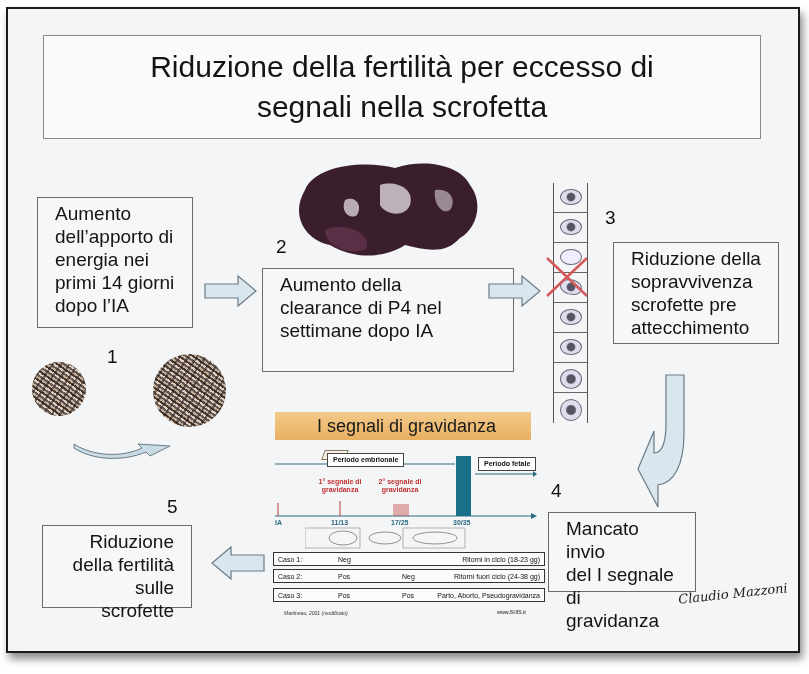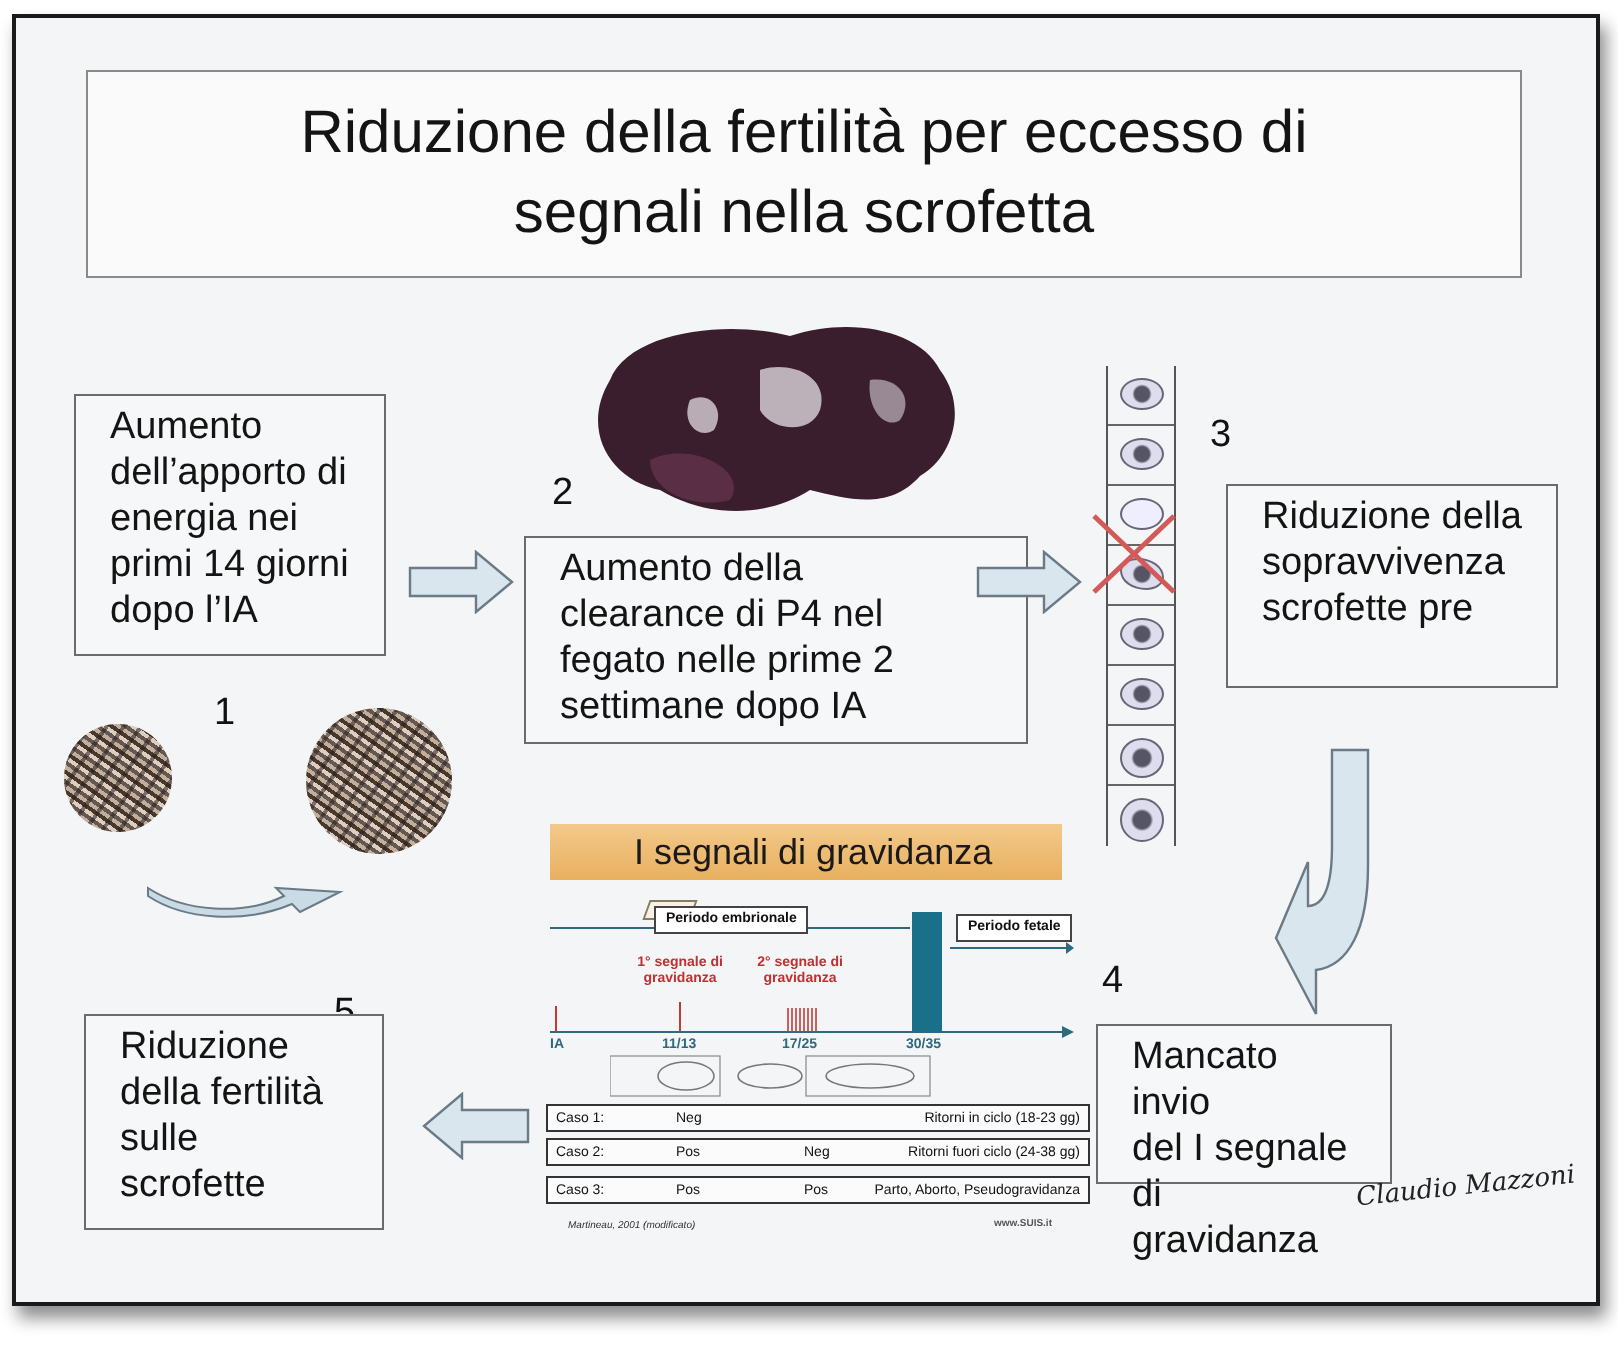--- a/index.html
+++ b/index.html
@@ -66,7 +66,6 @@
 <div class="box" style="left:262px;top:268px;width:252px;height:104px;">
   <div>Aumento della</div>
   <div>clearance di P4 nel</div>
-  <div>fegato nelle prime 2</div>
   <div>settimane dopo IA</div>
 </div>
 

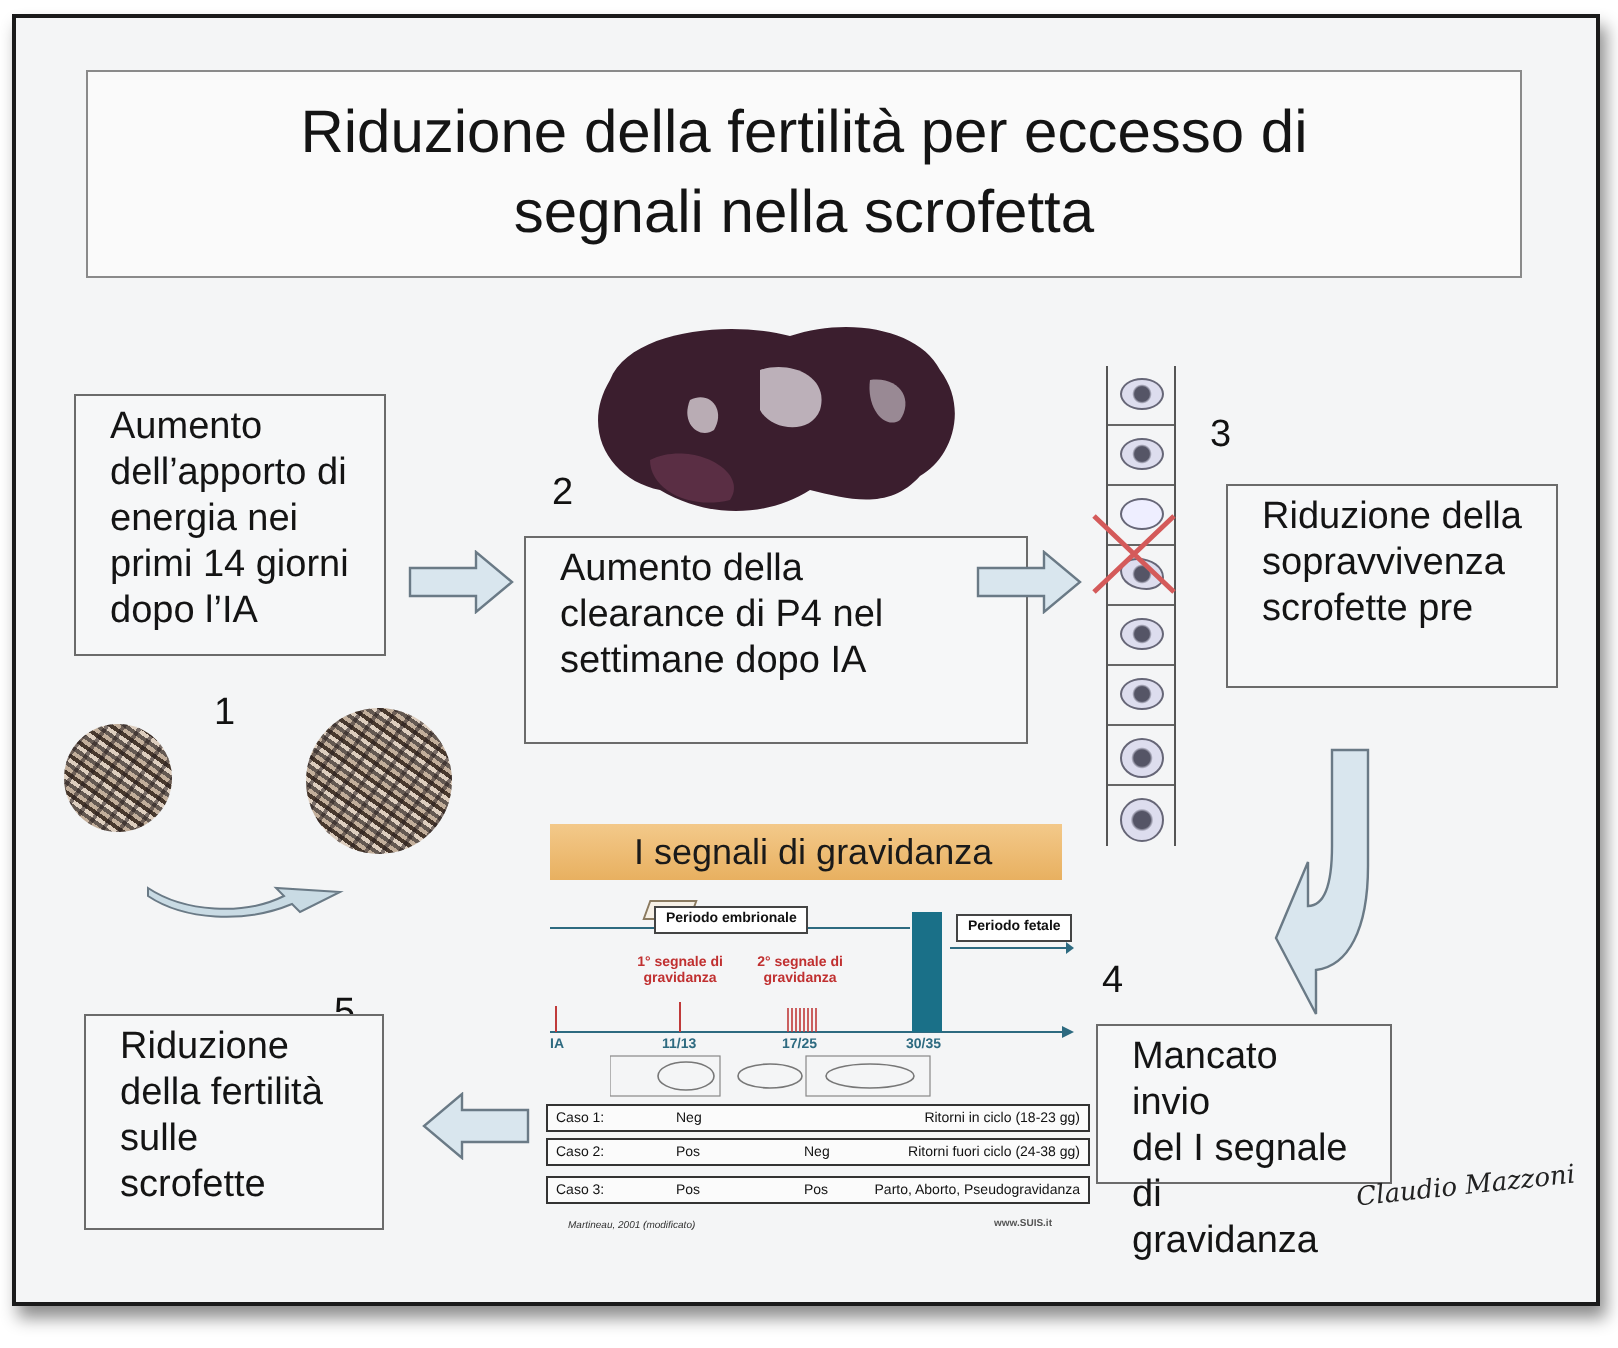--- a/index.html
+++ b/index.html
@@ -112,6 +112,7 @@
   <div>Riduzione della</div>
   <div>sopravvivenza</div>
   <div>scrofette pre</div>
+  <div>attecchimento</div>
 </div>
 
 <div class="abs arrow" style="left:636px;top:373px;">

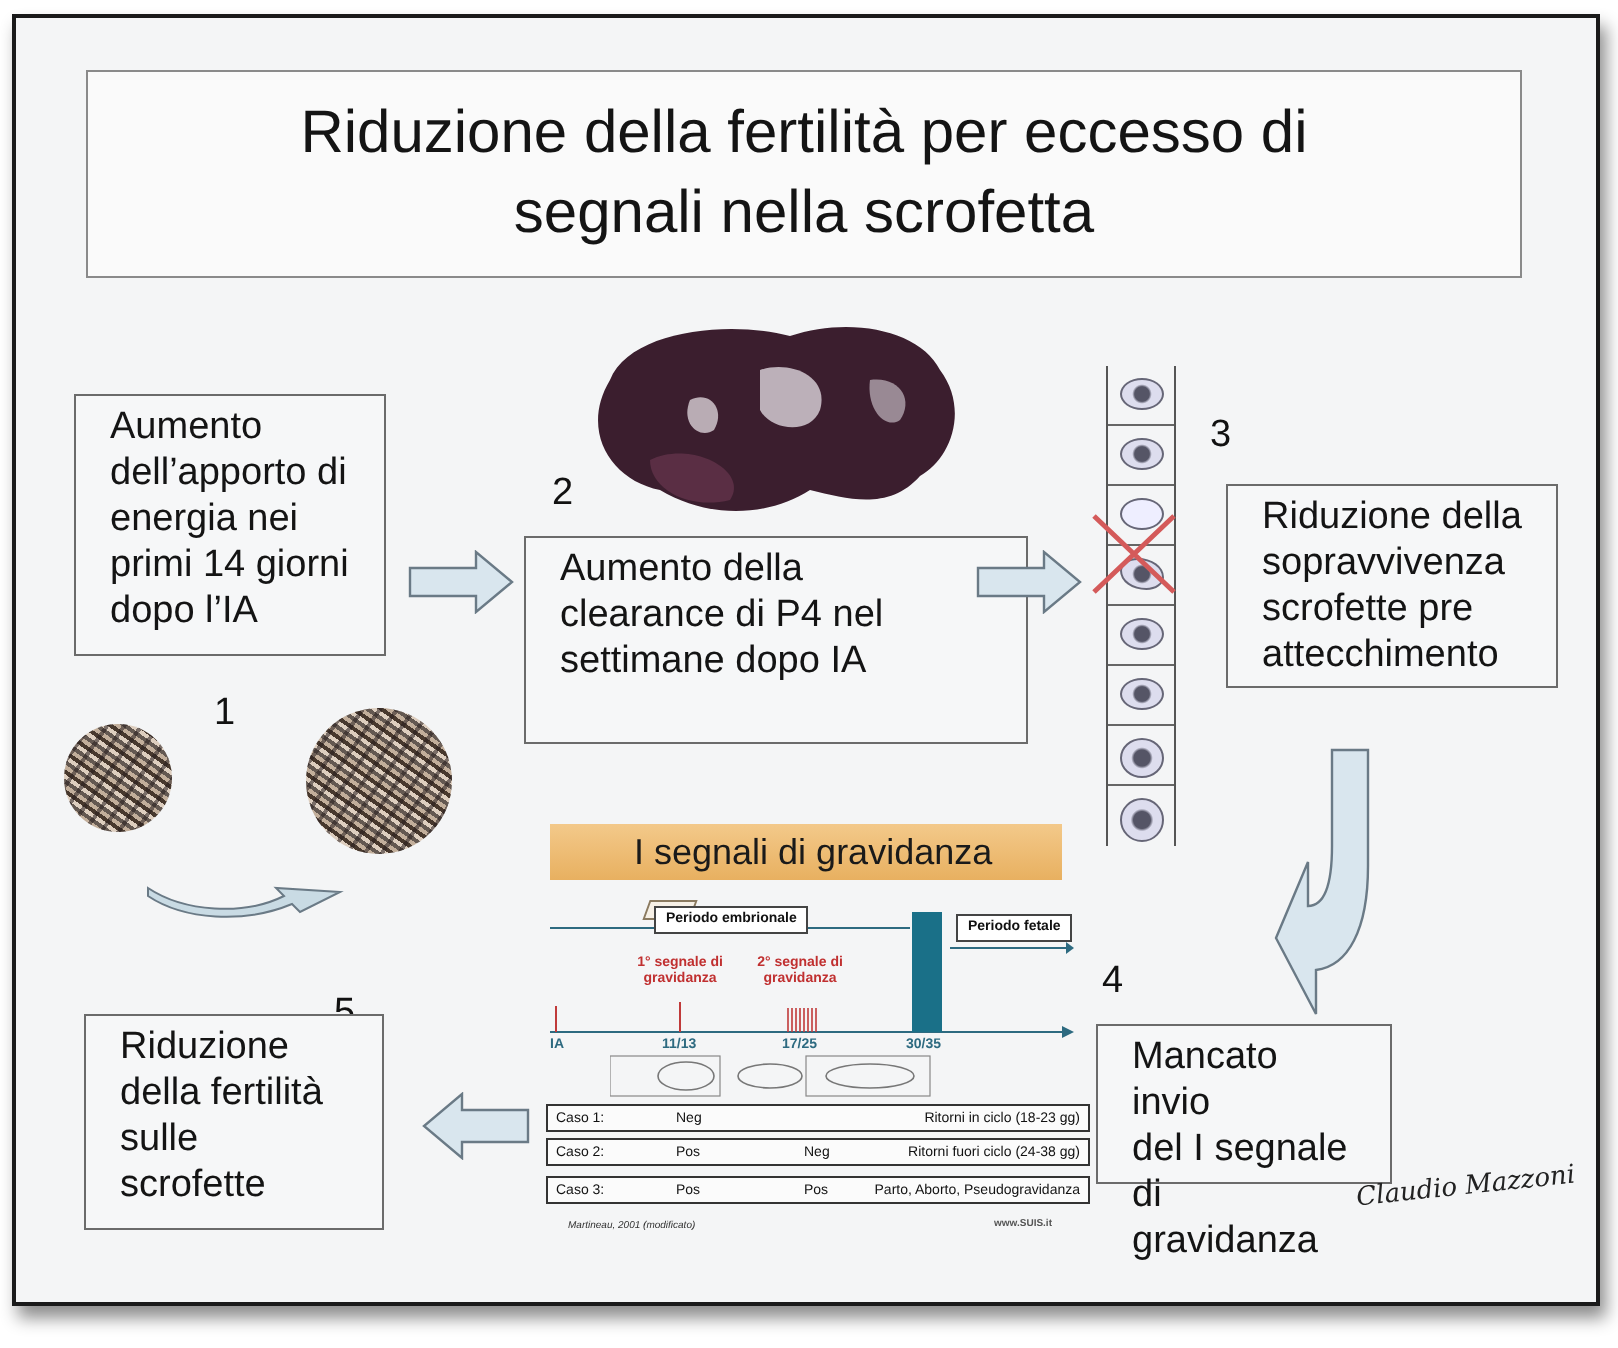--- a/index.html
+++ b/index.html
@@ -211,7 +211,7 @@
 </div>
 
 <div class="num" style="left:167px;top:496px;">5</div>
-<div class="box" style="left:42px;top:507px;width:150px;height:108px;">
+<div class="box" style="left:42px;top:525px;width:150px;height:83px;text-align:right;">
   <div>Riduzione</div>
   <div>della fertilità</div>
   <div>sulle scrofette</div>

